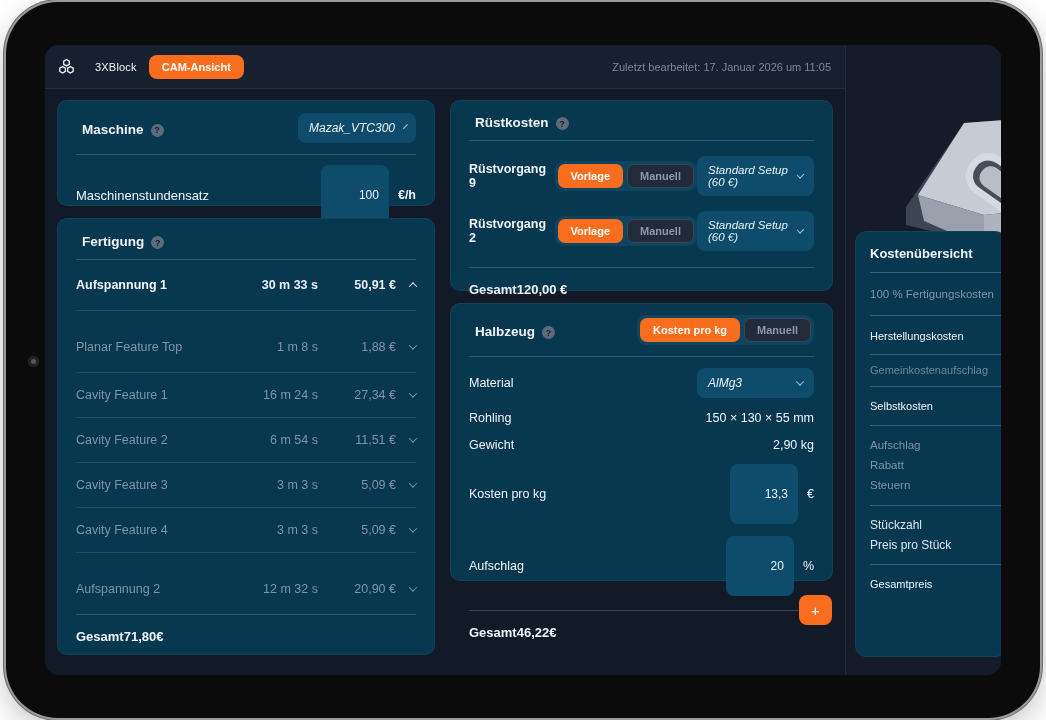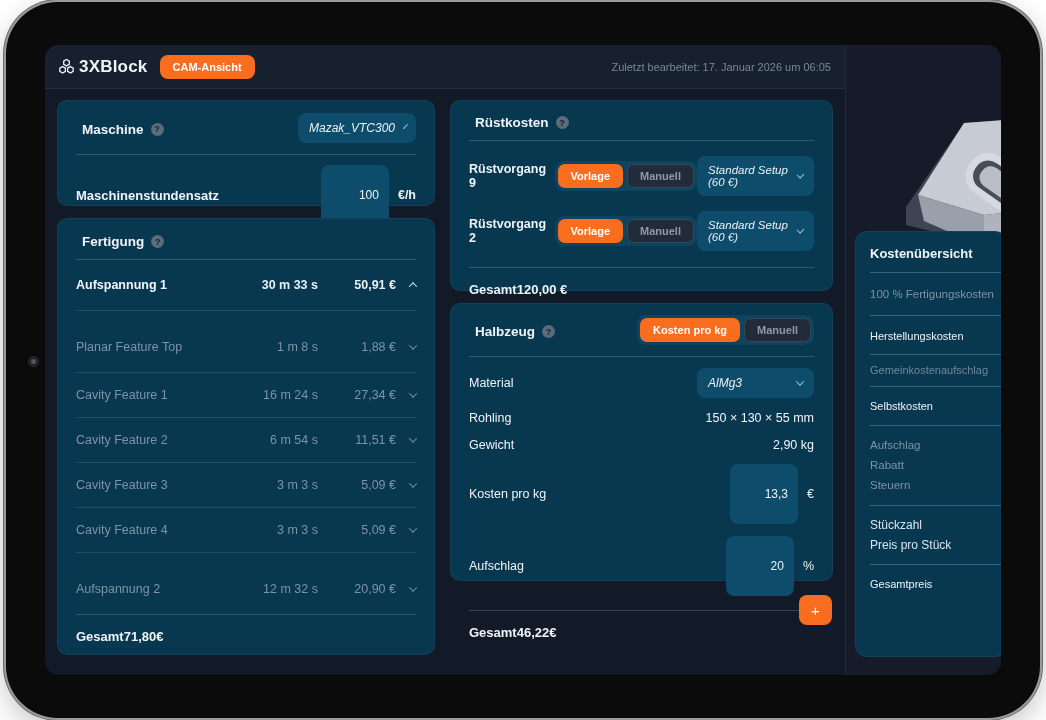--- a/index.html
+++ b/index.html
@@ -30,7 +30,7 @@
     background:#16202e; border-bottom:1px solid rgba(255,255,255,.07);
     display:flex; align-items:center; padding:0 14px 0 13px;
   }
-  .app-name { font-size:17px; font-weight:bold; letter-spacing:.2px; margin-left:4px; }
+  .app-name { font-size:11px; font-weight:normal; letter-spacing:.2px; margin-left:20px; }
   .badge {
     margin-left:12px; background:#f96d1f; color:#fff; font-size:11px; font-weight:bold;
     padding:6px 13px; border-radius:8px;

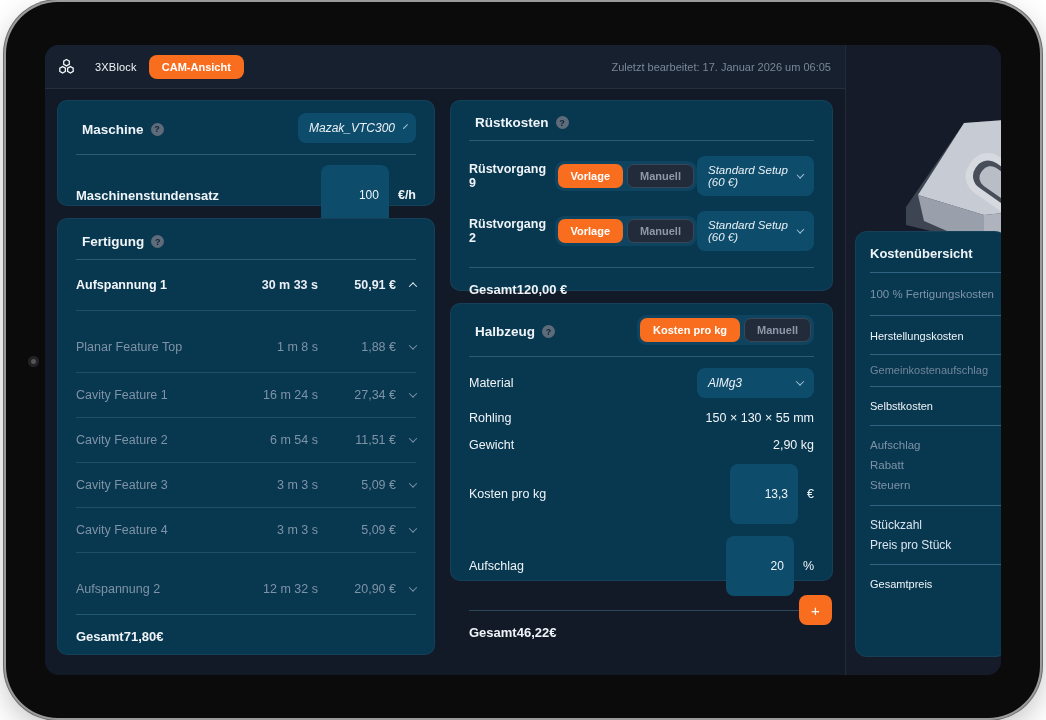--- a/index.html
+++ b/index.html
@@ -145,7 +145,7 @@
       <span class="app-name">3XBlock</span>
       <span class="badge">CAM-Ansicht</span>
       <span class="spacer"></span>
-      <span class="last-edited">Zuletzt bearbeitet: 17. Januar 2026 um 06:05</span>
+      <span class="last-edited">Zuletzt bearbeitet: 17. Januar 2026 um 11:05</span>
     </div>
 
     <div class="v-divider"></div>

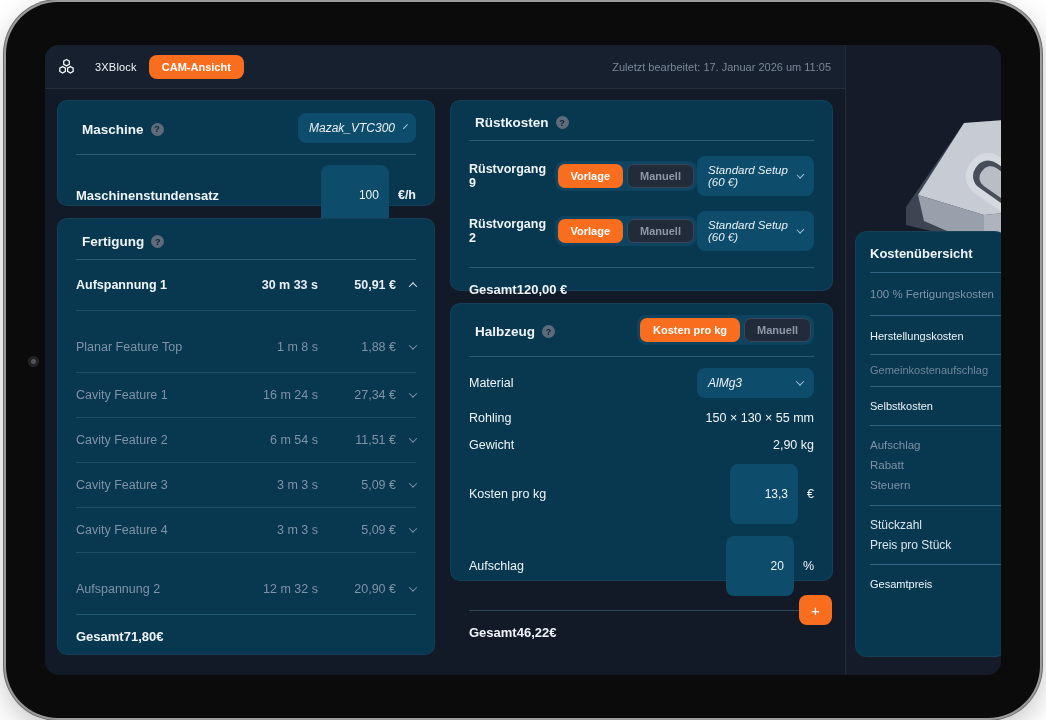--- a/index.html
+++ b/index.html
@@ -52,7 +52,7 @@
   .panel-ruest     { left:405px; top:55px;  width:383px; height:191px; padding:14px 18px; }
   .panel-halbzeug  { left:405px; top:258px; width:383px; height:278px; padding:14px 18px; }
 
-  .panel-title { font-size:13.5px; font-weight:bold; display:flex; align-items:center; gap:7px;padding-left:6px; }
+  .panel-title { font-size:13.5px; font-weight:bold; display:flex; align-items:flex-end; gap:7px;padding-left:6px; }
   .info-icon {
     width:13px; height:13px; border-radius:50%; background:#5d6b7a; color:#0d2434;
     font-size:9px; font-weight:bold; display:inline-flex; align-items:center; justify-content:center;

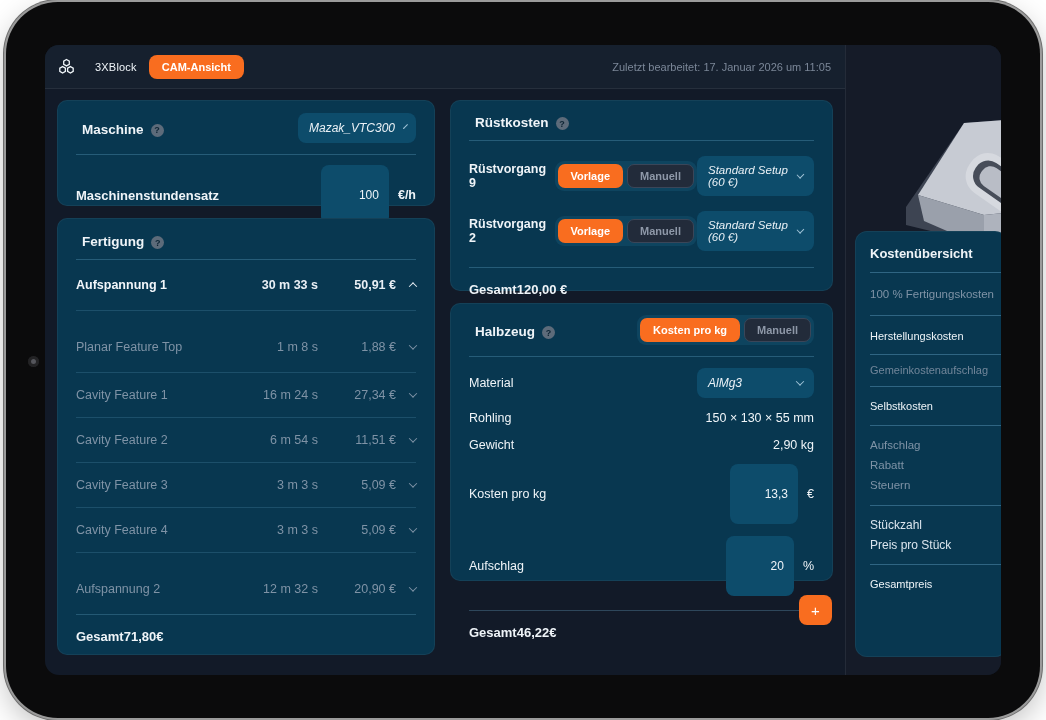--- a/index.html
+++ b/index.html
@@ -73,7 +73,7 @@
 
   
   .row-flex { display:flex; align-items:center; justify-content:space-between; }
-  .label-md { font-size:13px; font-weight:bold; }
+  .label-md { font-size:13px; font-weight:normal; }
   .unit { font-weight:bold; font-size:12.5px; margin-left:9px; }
 
   

